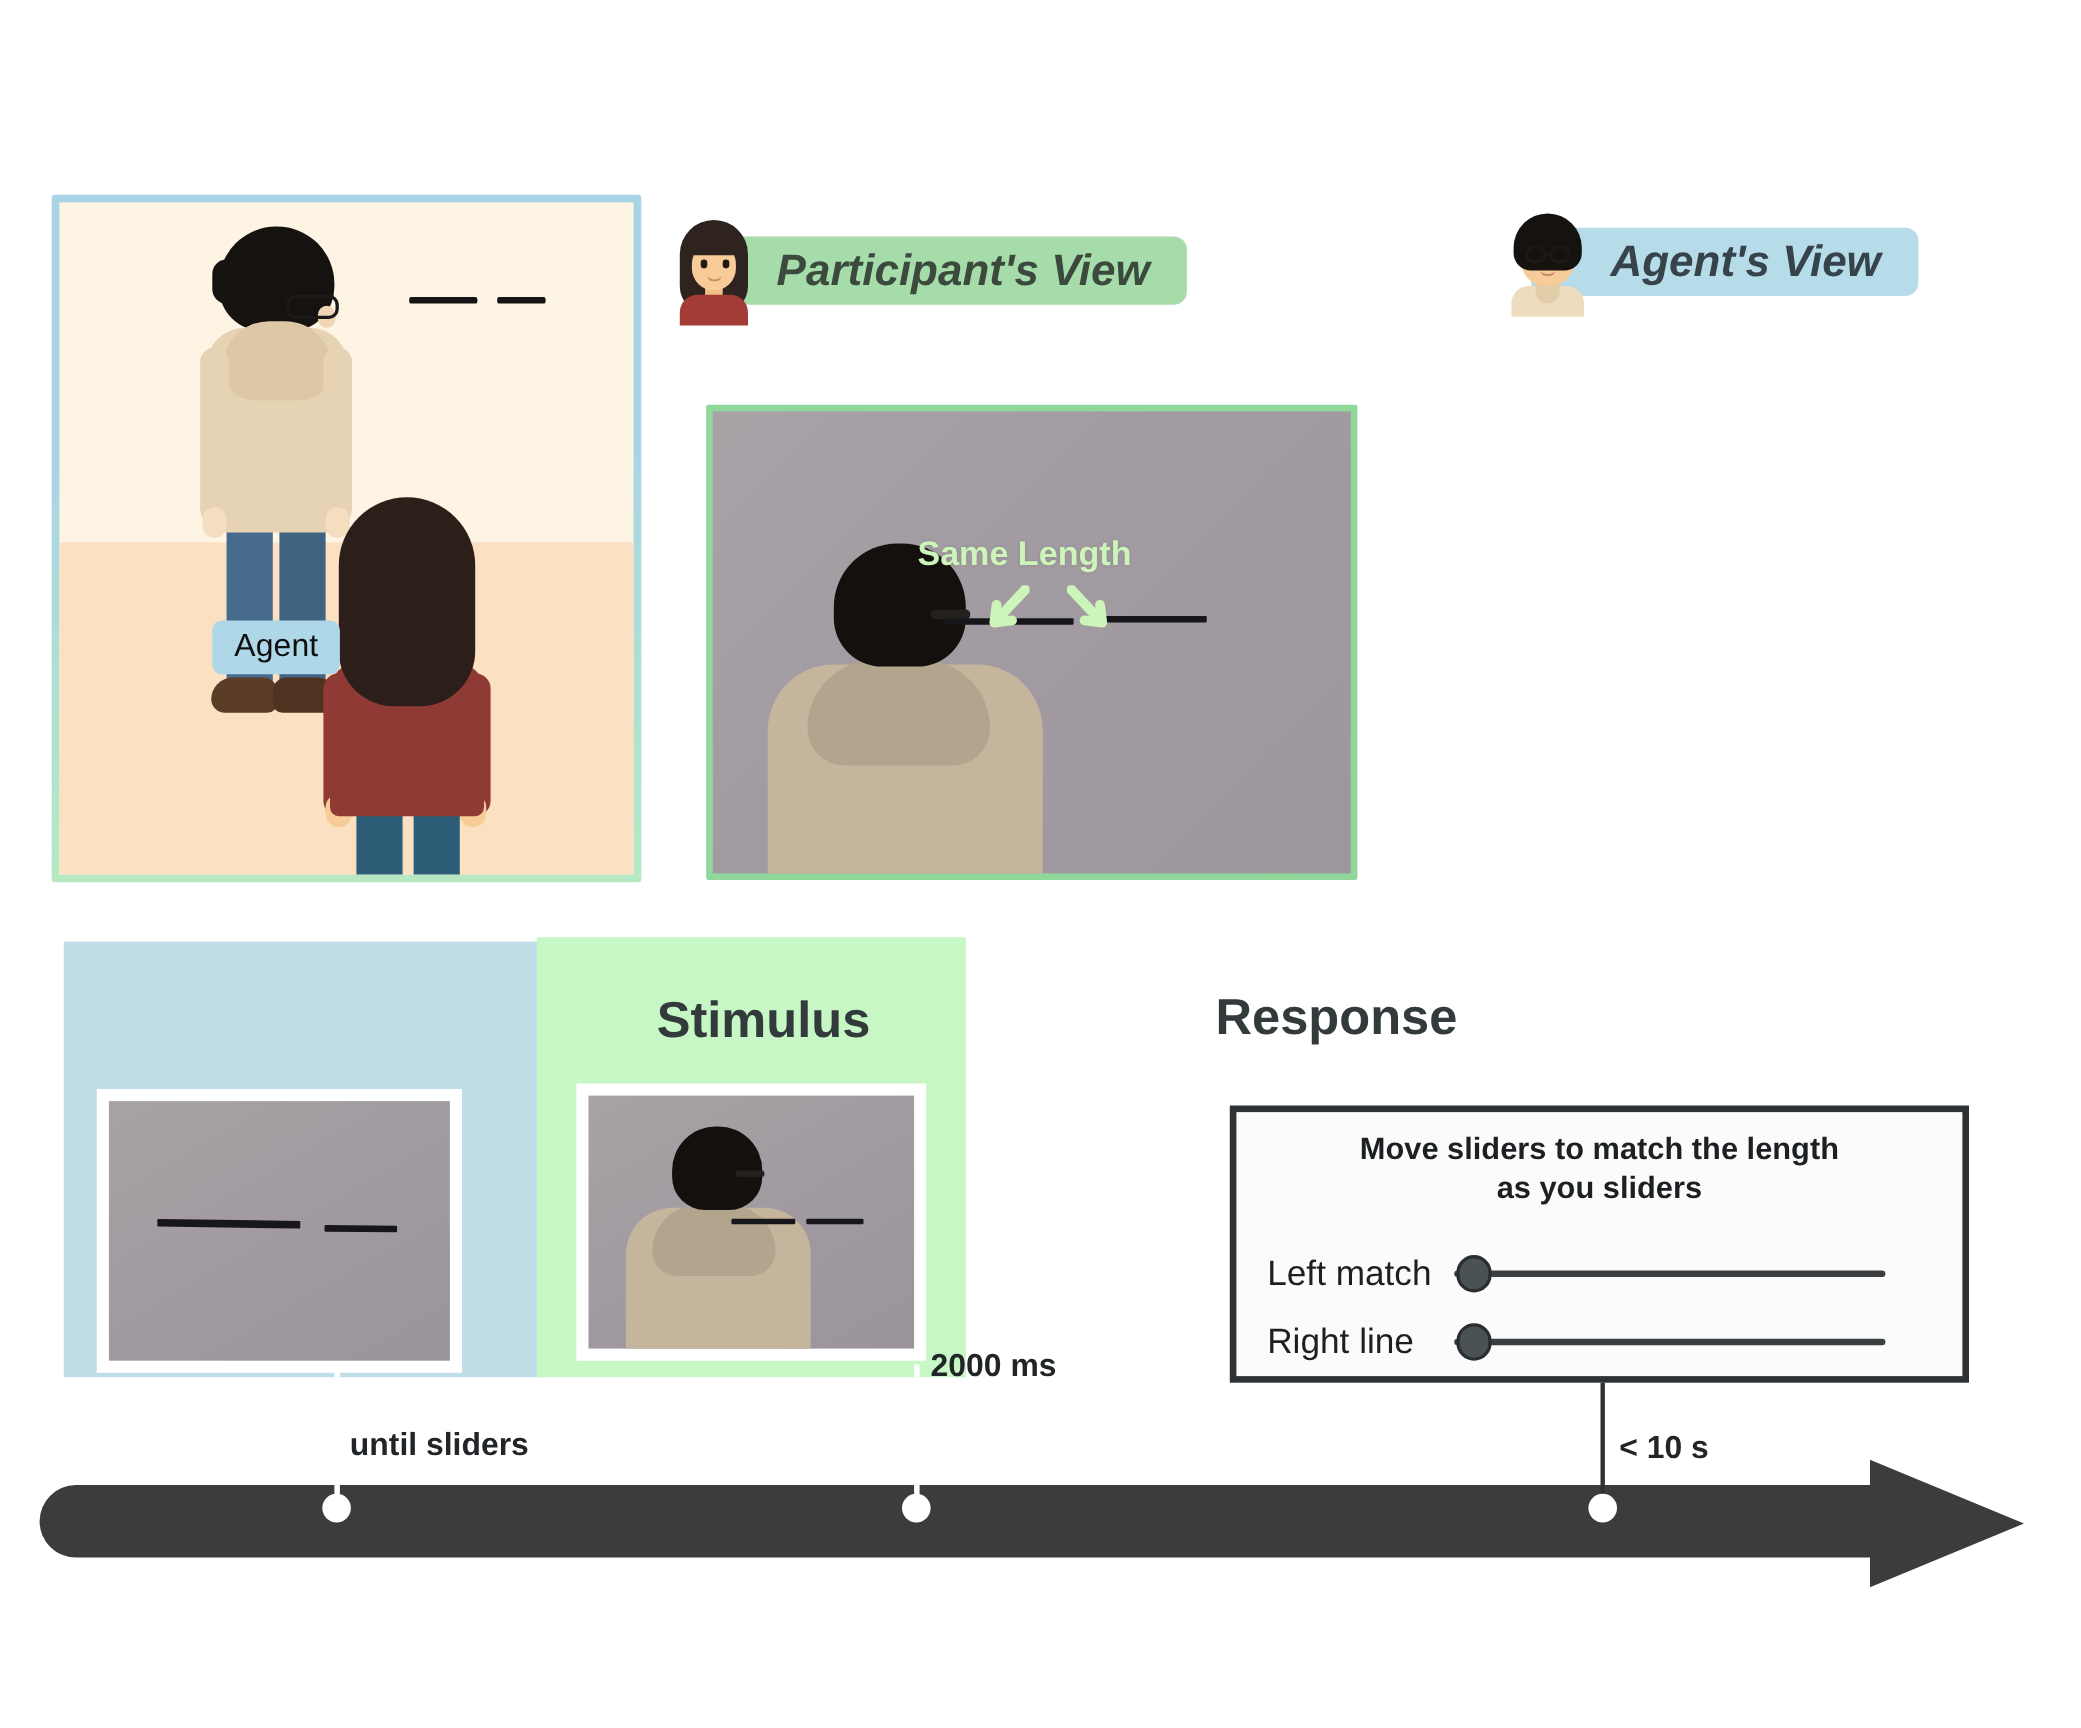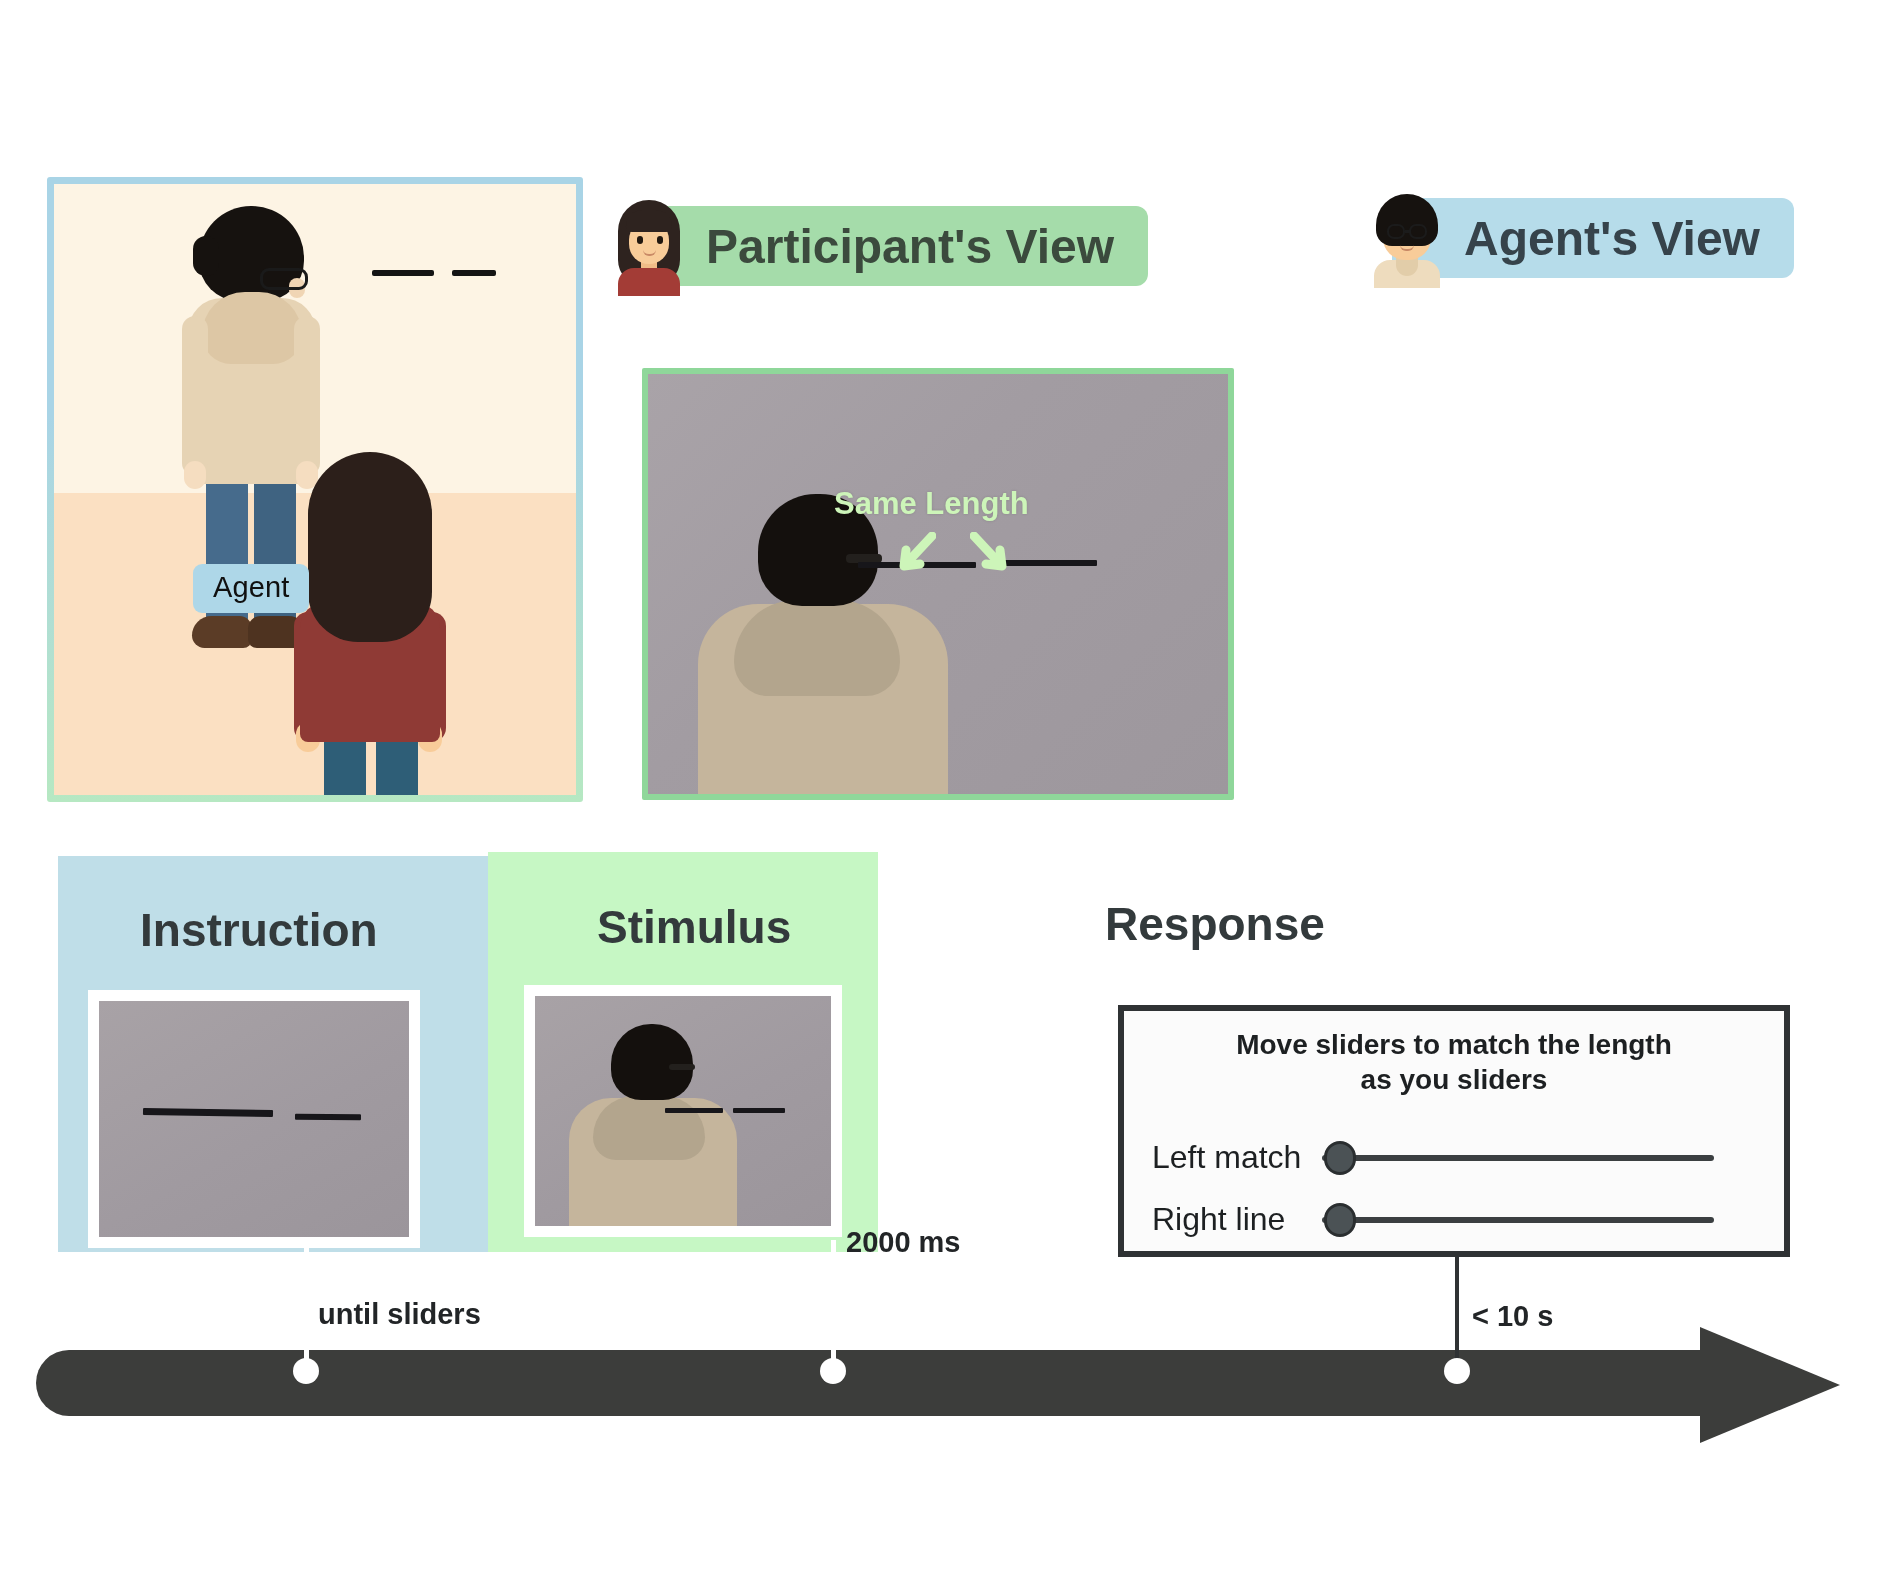--- a/index.html
+++ b/index.html
@@ -117,9 +117,9 @@
   #ph-agent { left: 1370px; top: 190px; }
 
   .chip {
-    border-radius: 12px; height: 80px; display:flex; align-items:center;
+    border-radius: 12px; height: 62px; display:flex; align-items:center;
     padding: 0 34px 0 72px; margin-left: -52px;
-    font-size: 48px; font-weight: bold; color:#37474f; white-space:nowrap;
+    font-size: 40px; font-weight: bold; color:#37474f; white-space:nowrap;font-style:italic;
   }
   #chip-participant { background:#a5dcaa; color:#3b4a3d; }
   #chip-agent { background:#b6dcea; color:#36434b; }

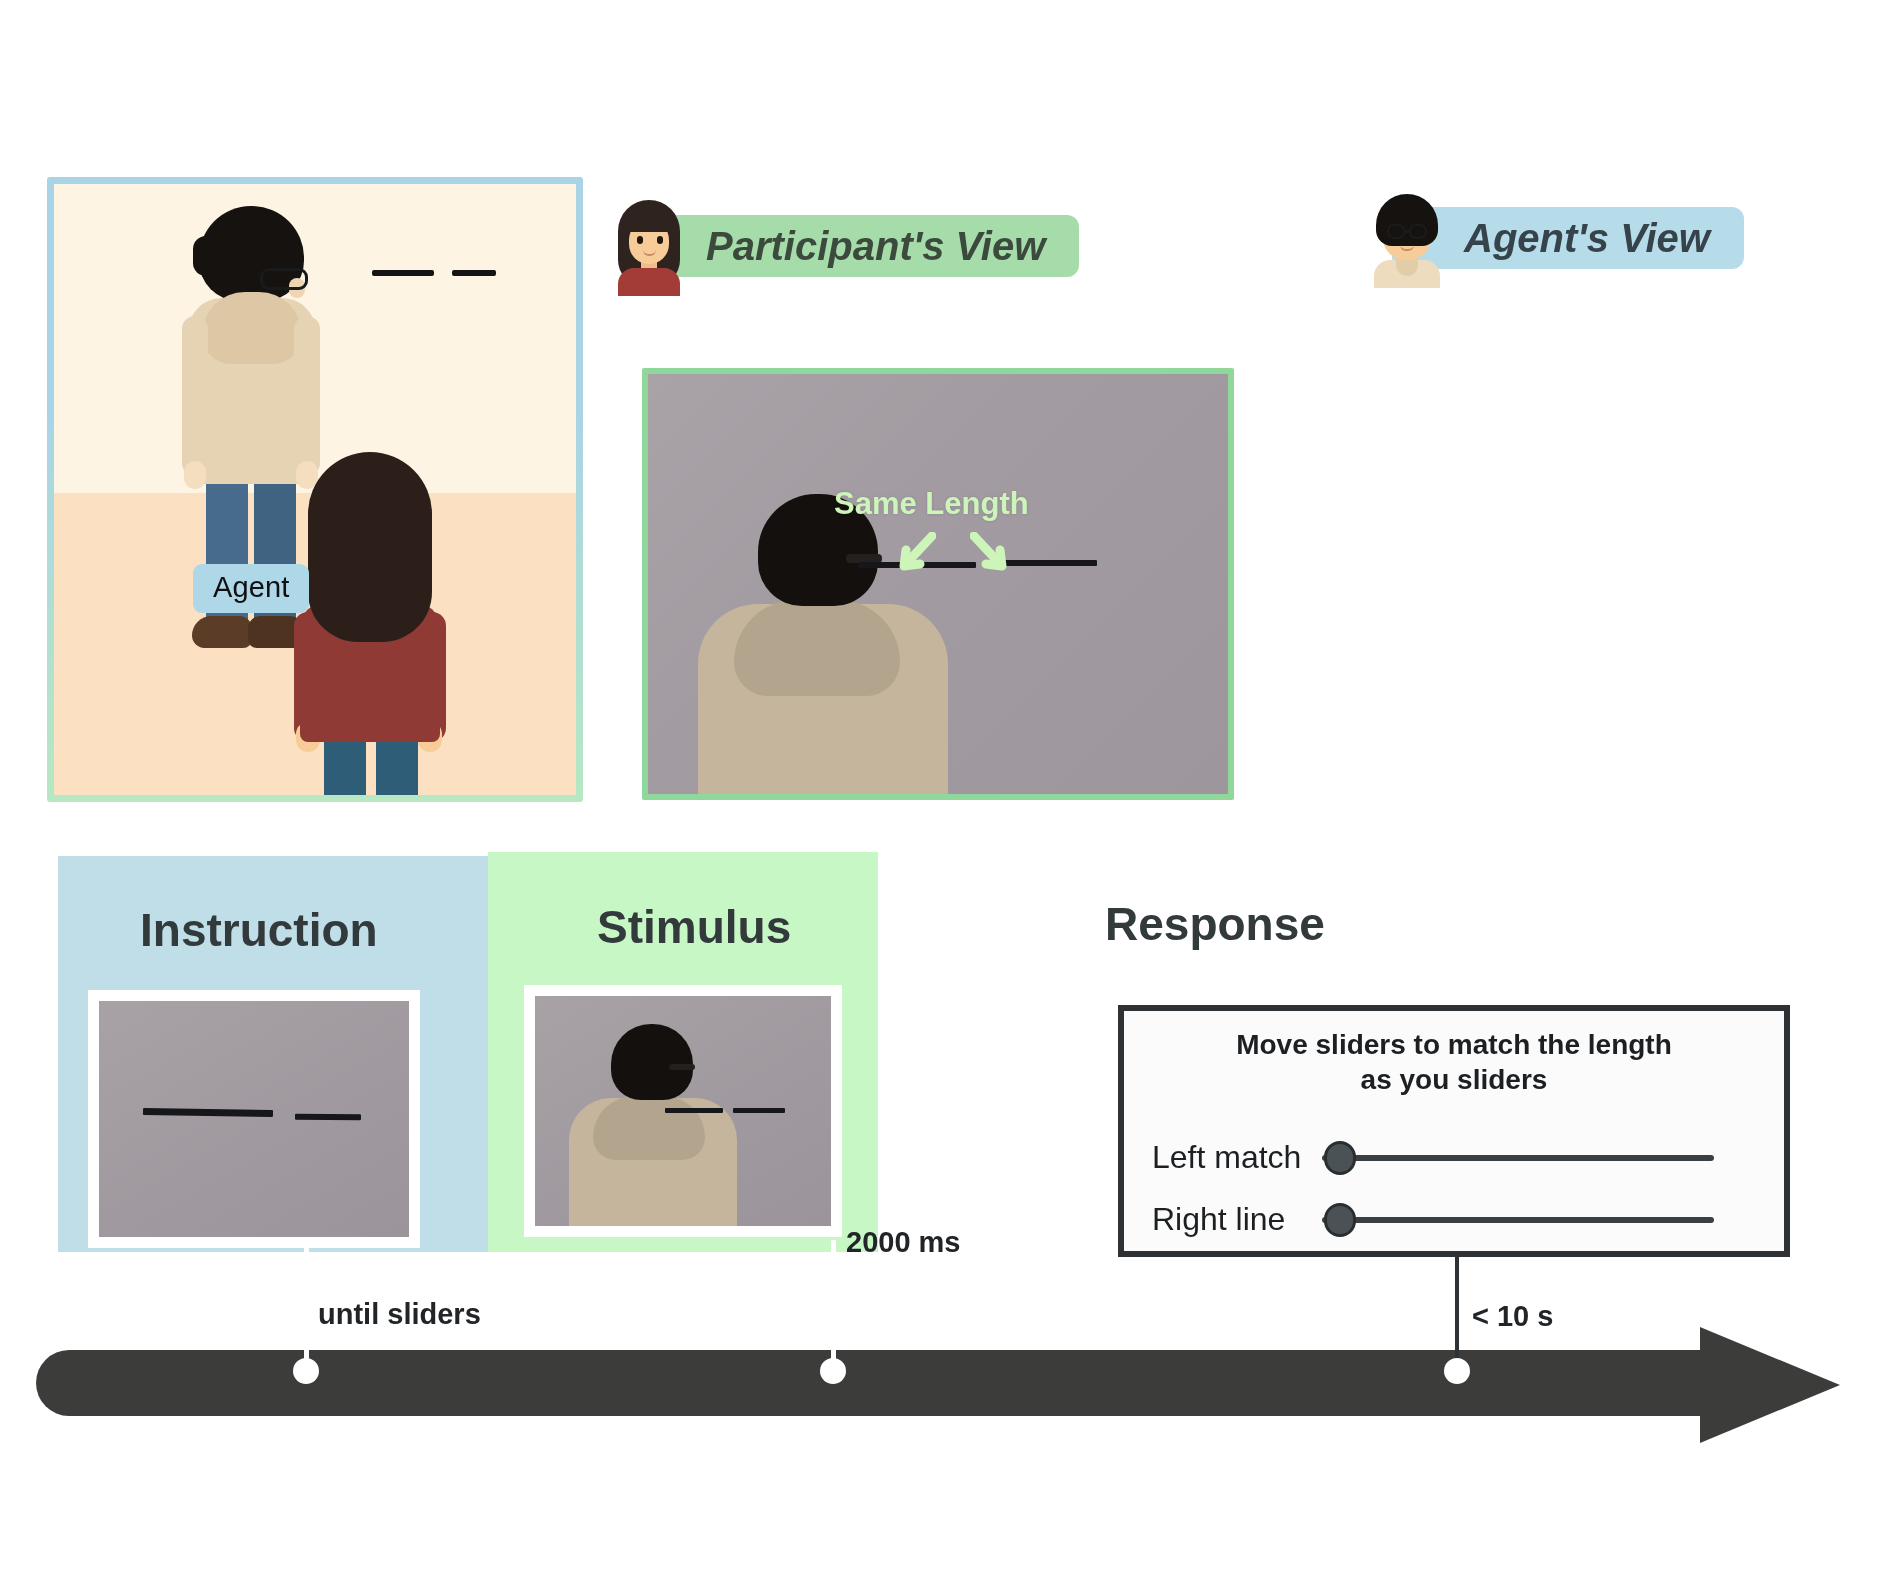--- a/index.html
+++ b/index.html
@@ -372,7 +372,6 @@
   <div id="instr-block-ext"></div>
   <div id="stim-block"></div>
 
-  <div class="stage-title" id="t-instruction">Instruction</div>
   <div class="stage-title" id="t-stimulus">Stimulus</div>
   <div class="stage-title" id="t-response">Response</div>
 

